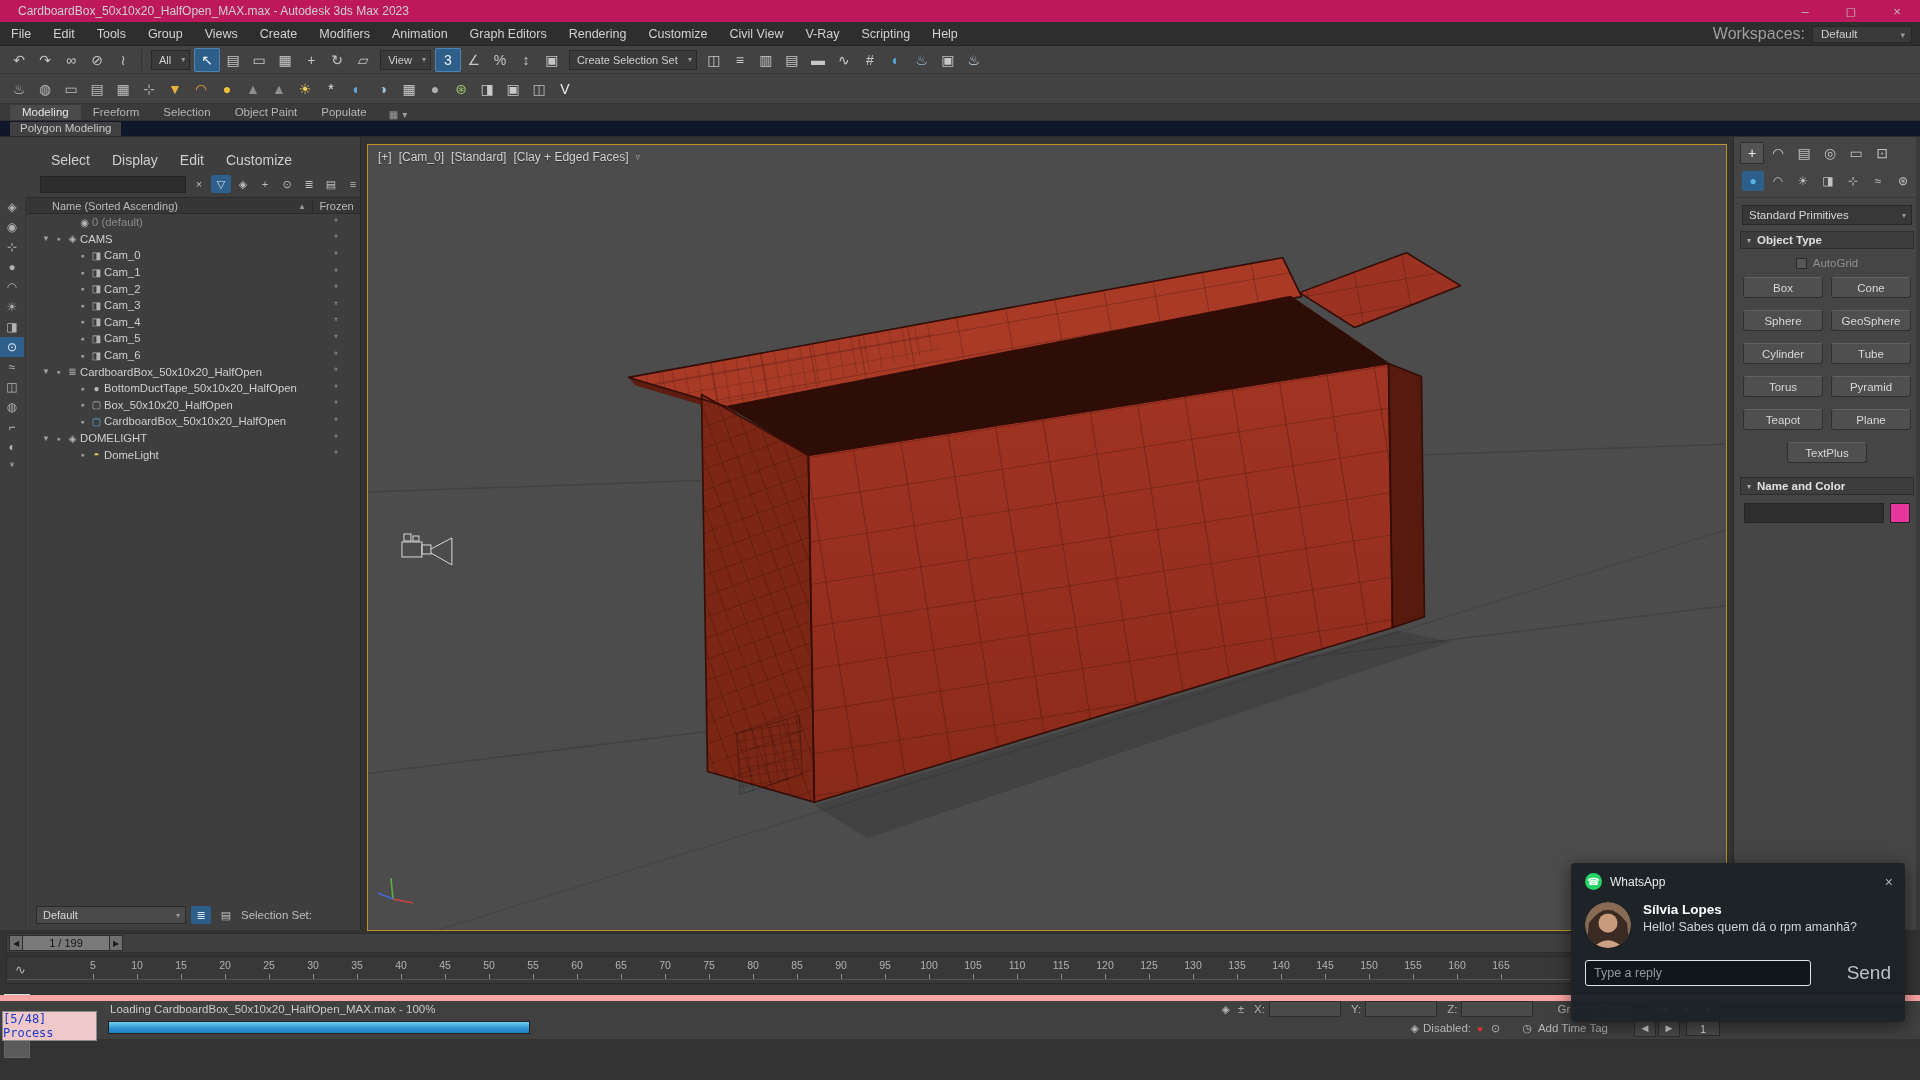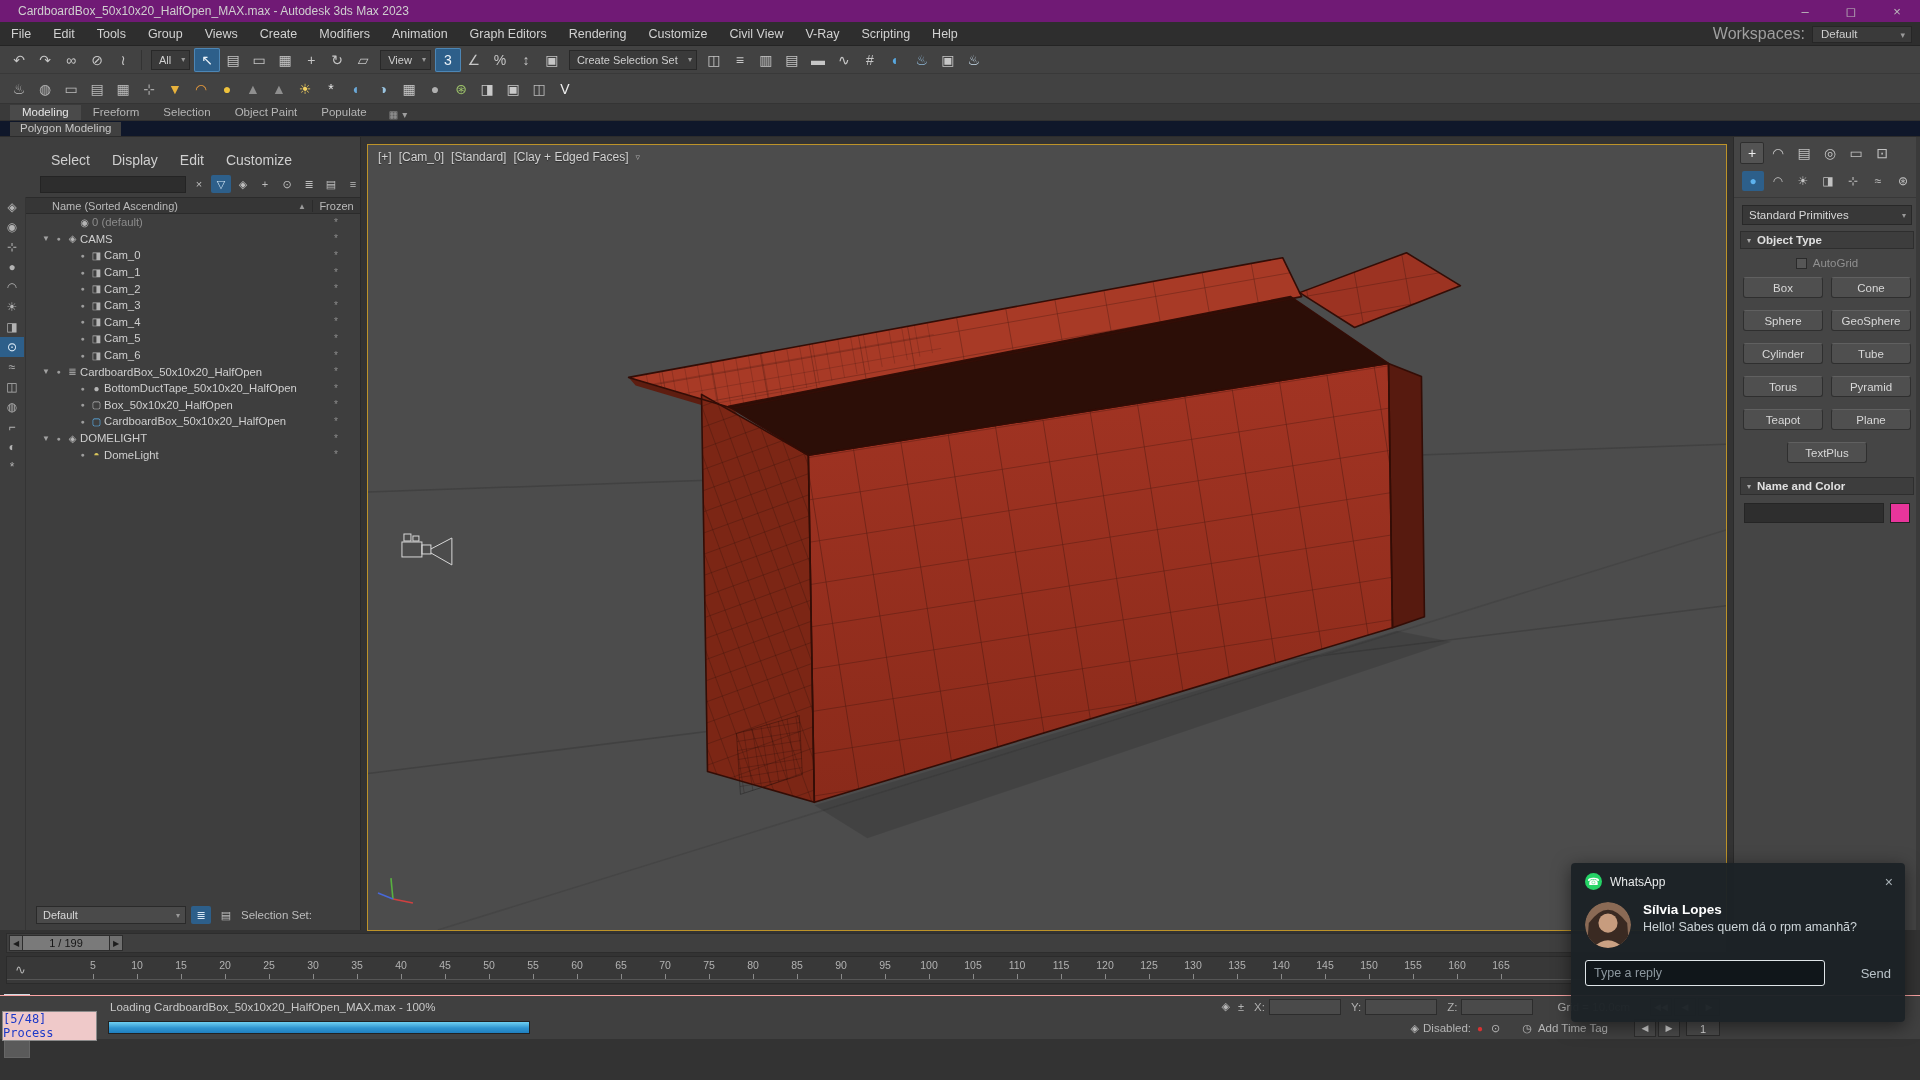--- a/index.html
+++ b/index.html
@@ -8,7 +8,7 @@
   #app { position:absolute; inset:0; width:1920px; height:1080px; background:#333; }
 
   
-  #titlebar { position:absolute; left:0; top:0; width:1920px; height:22px; background:#701a75; display:flex; align-items:center; }
+  #titlebar { position:absolute; left:0; top:0; width:1920px; height:22px; background:#be185d; display:flex; align-items:center; }
   #titlebar .t { color:#cfcfcf; font-size:12px; margin-left:18px; }
   .winbtns { position:absolute; right:0; top:0; height:22px; display:flex; }
   .winbtn { width:46px; height:22px; display:flex; align-items:center; justify-content:center; color:#bdbdbd; font-size:13px; }

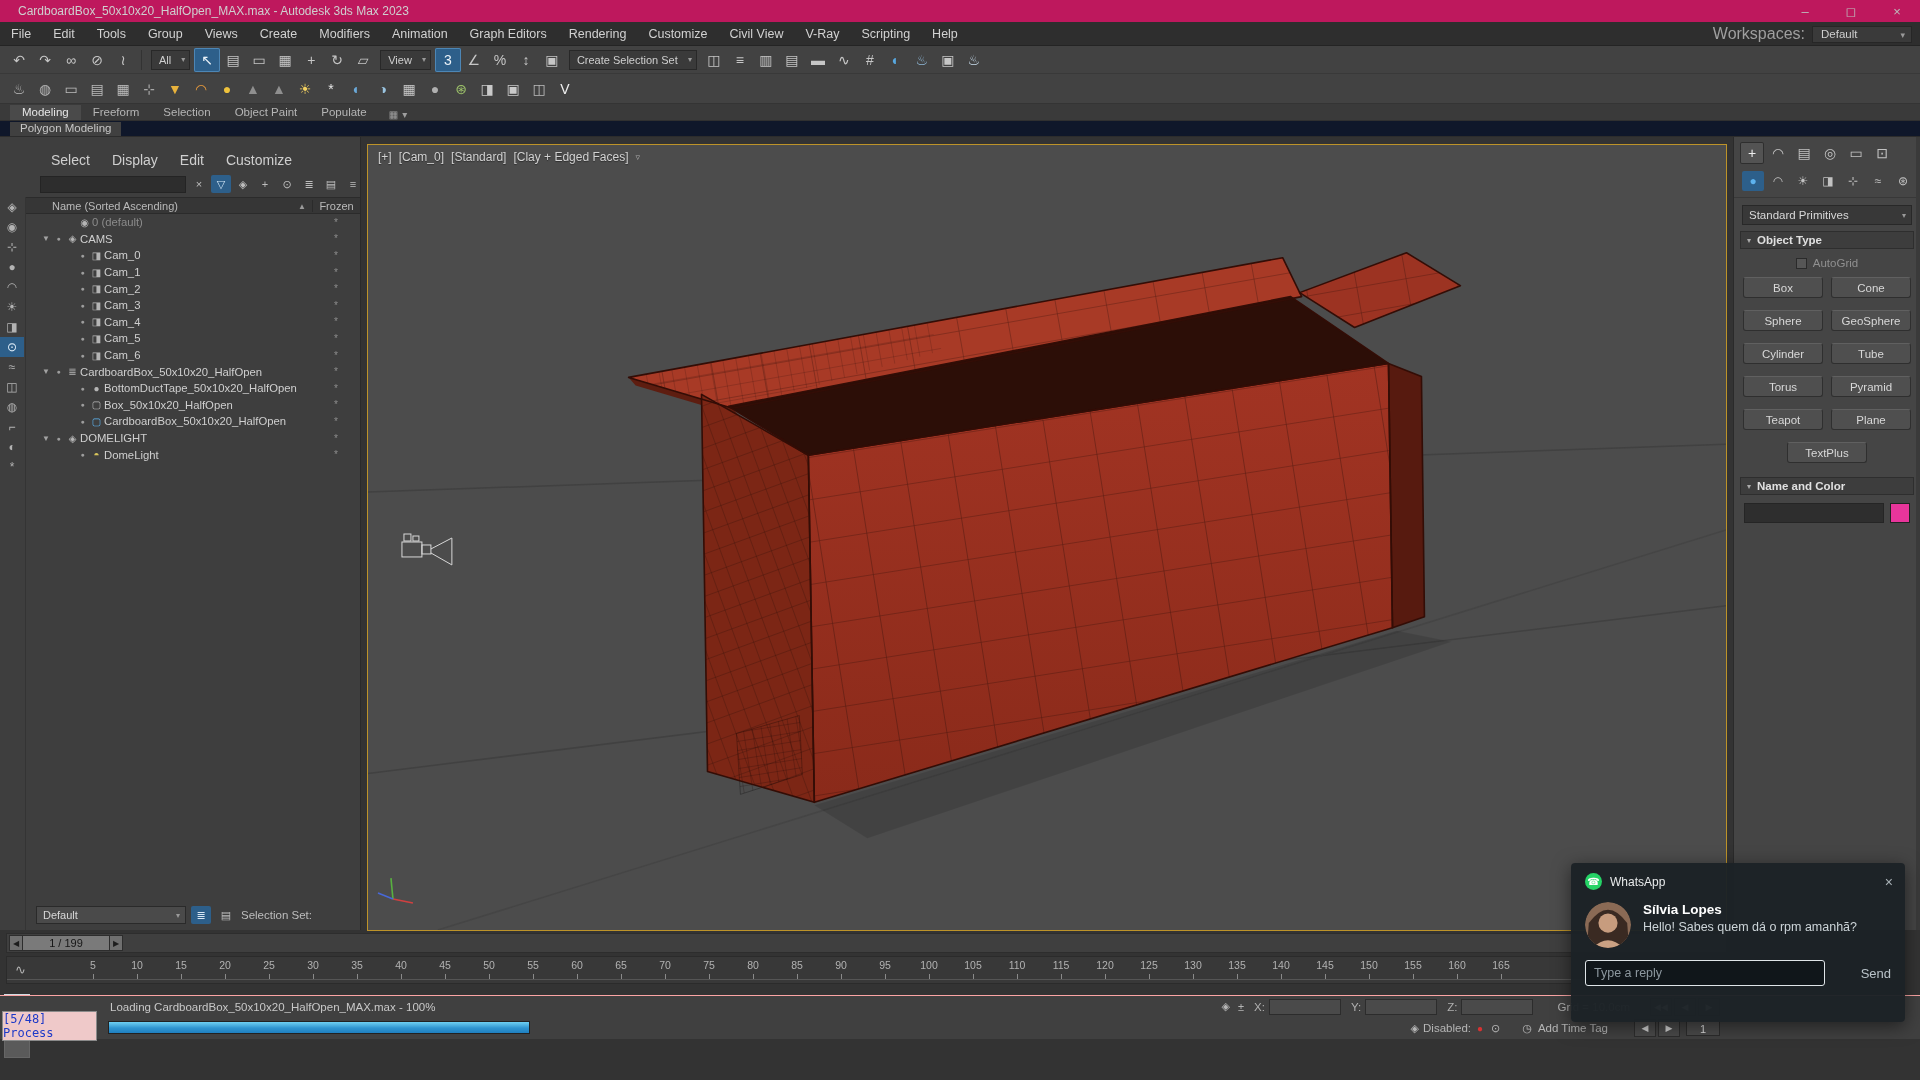--- a/index.html
+++ b/index.html
@@ -146,7 +146,7 @@
   #wainputrow { display:flex; align-items:center; padding:12px 14px 0; gap:10px; }
   #wainput { flex:1; height:26px; background:#10161a; border:1px solid #dfe5e8; border-radius:3px; color:#cfd6da; font-size:12.5px; padding:0 8px; font-family:"Liberation Sans", sans-serif; }
   #wainput::placeholder { color:#8d989f; }
-  #wasend { color:#b9c3c9; font-size:13px;margin-left:26px; }
+  #wasend { color:#b9c3c9; font-size:19px;margin-left:26px; }
 </style>
 </head>
 <body>

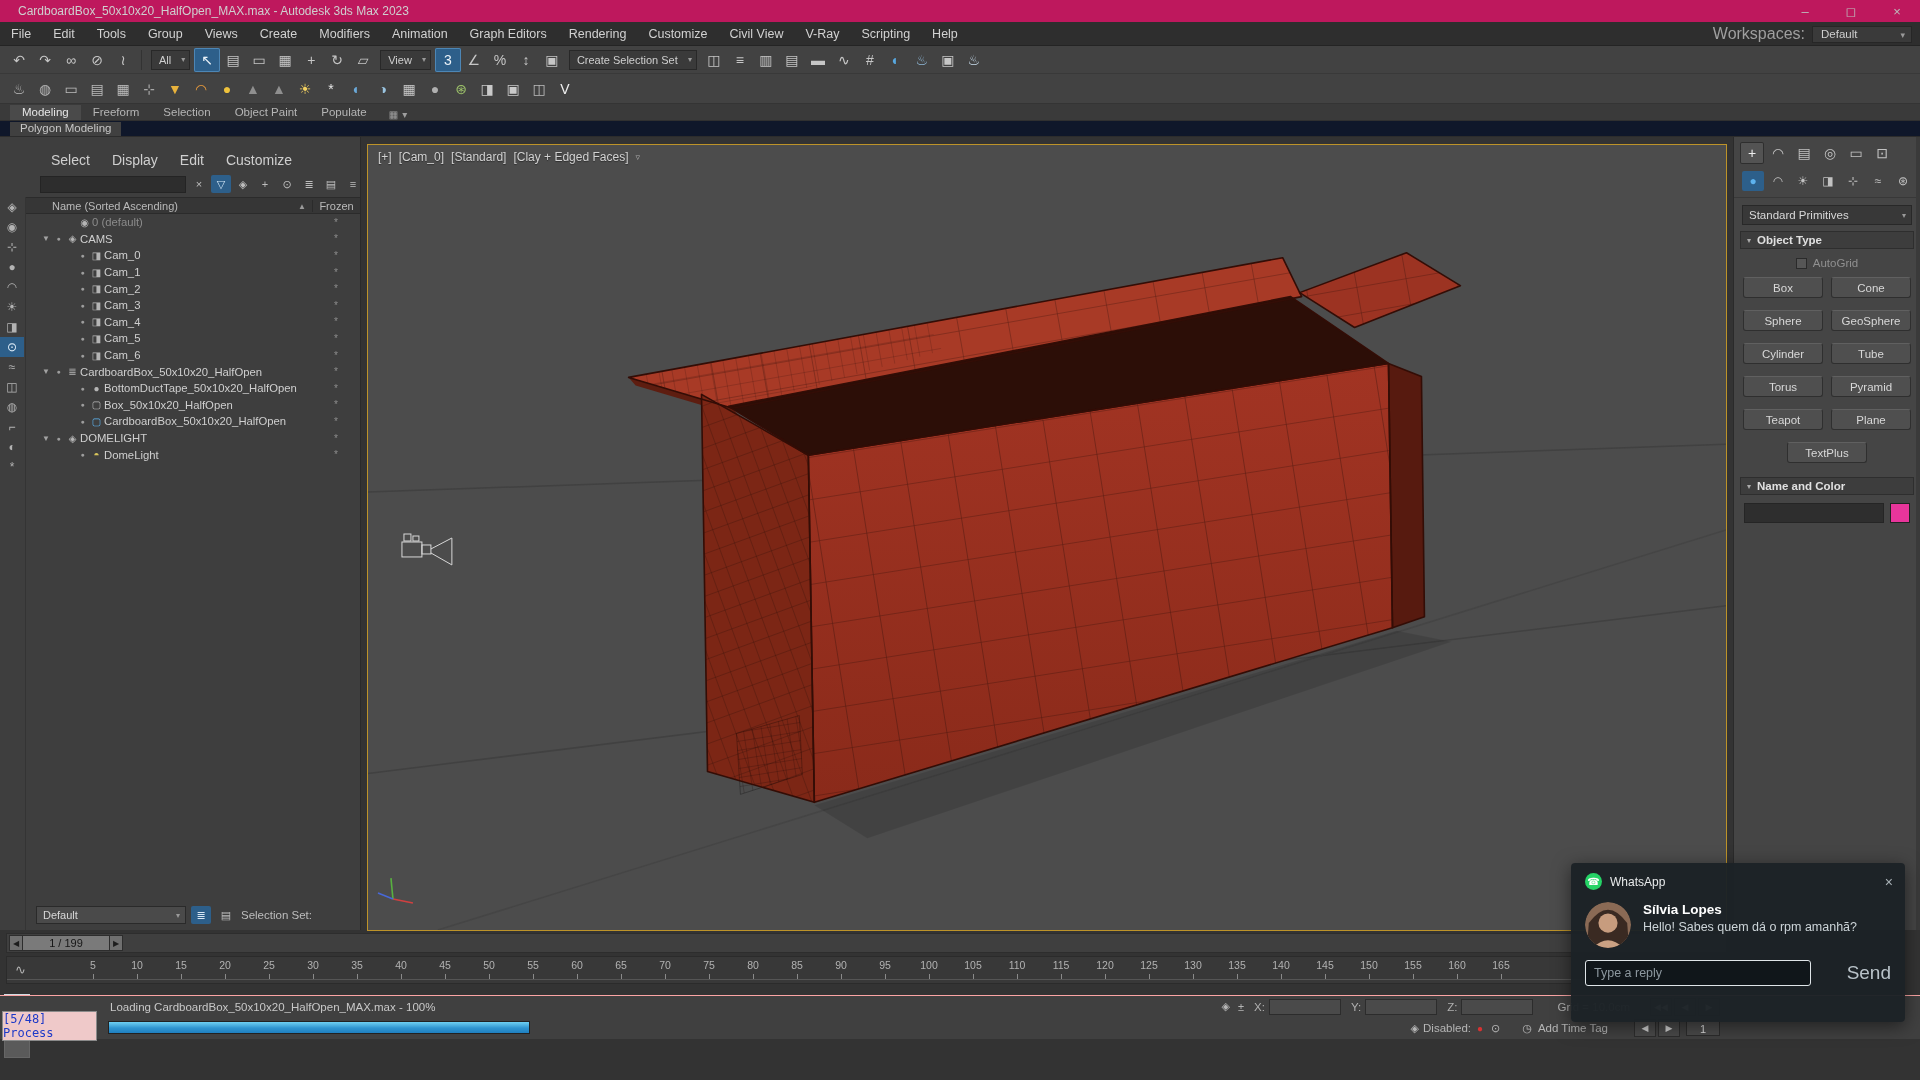--- a/index.html
+++ b/index.html
@@ -116,7 +116,7 @@
   #rulerbase { position:absolute; left:0; bottom:3px; width:100%; height:1px; background:#555; }
 
   
-  #status1 { position:absolute; left:0; top:995px; width:1920px; height:22px; background:#404040; border-top:1px solid #fca5a5; display:flex; align-items:center; }
+  #status1 { position:absolute; left:0; top:995px; width:1920px; height:22px; background:#404040; border-top:6px solid #fca5a5; display:flex; align-items:center; }
   #status2 { position:absolute; left:0; top:1017px; width:1920px; height:22px; background:#404040; display:flex; align-items:center; }
   #loadingtext { margin-left:110px; color:#c8c8c8; font-size:11.5px; }
   .coordlbl { color:#b0b0b0; font-size:11.5px; margin:0 4px 0 10px; }

